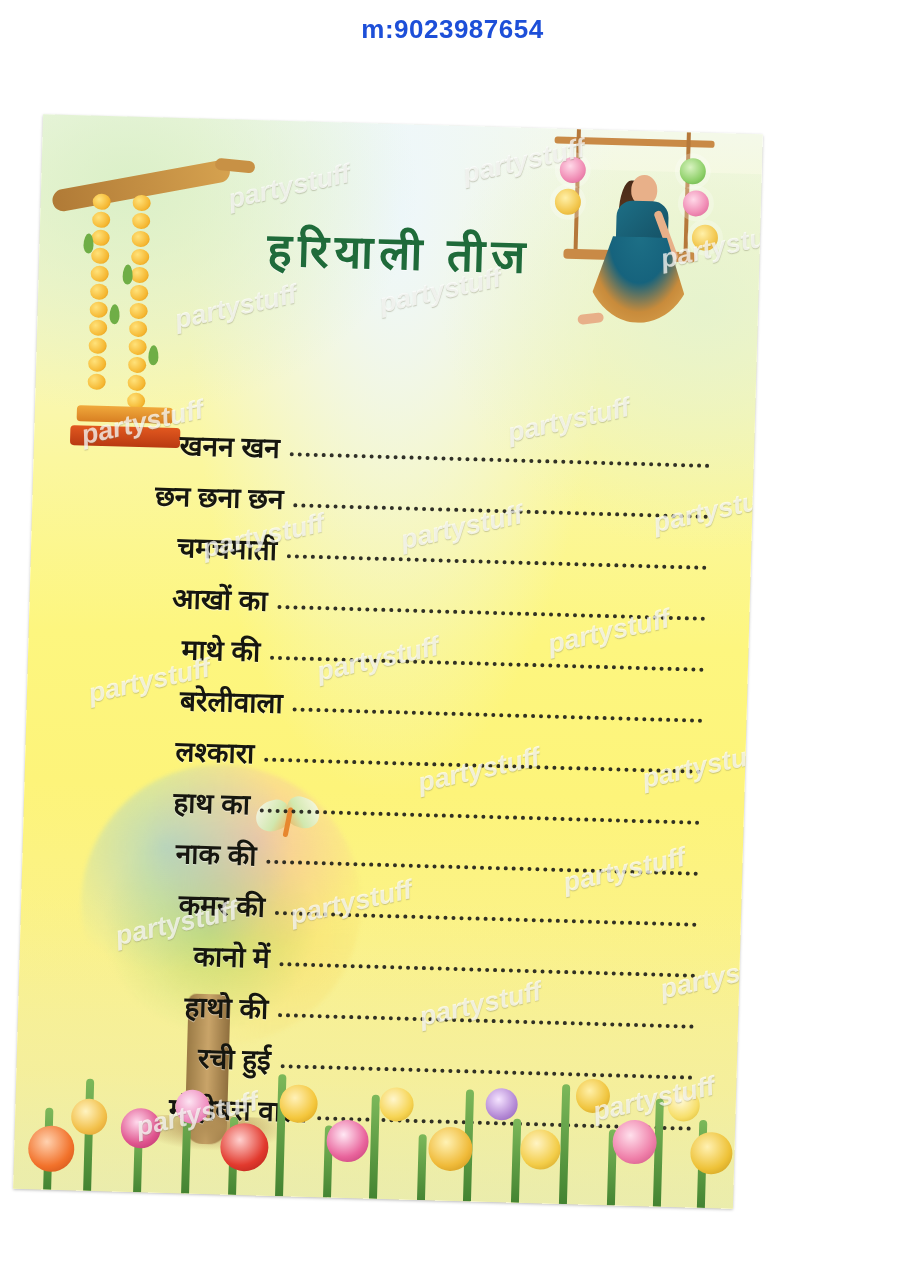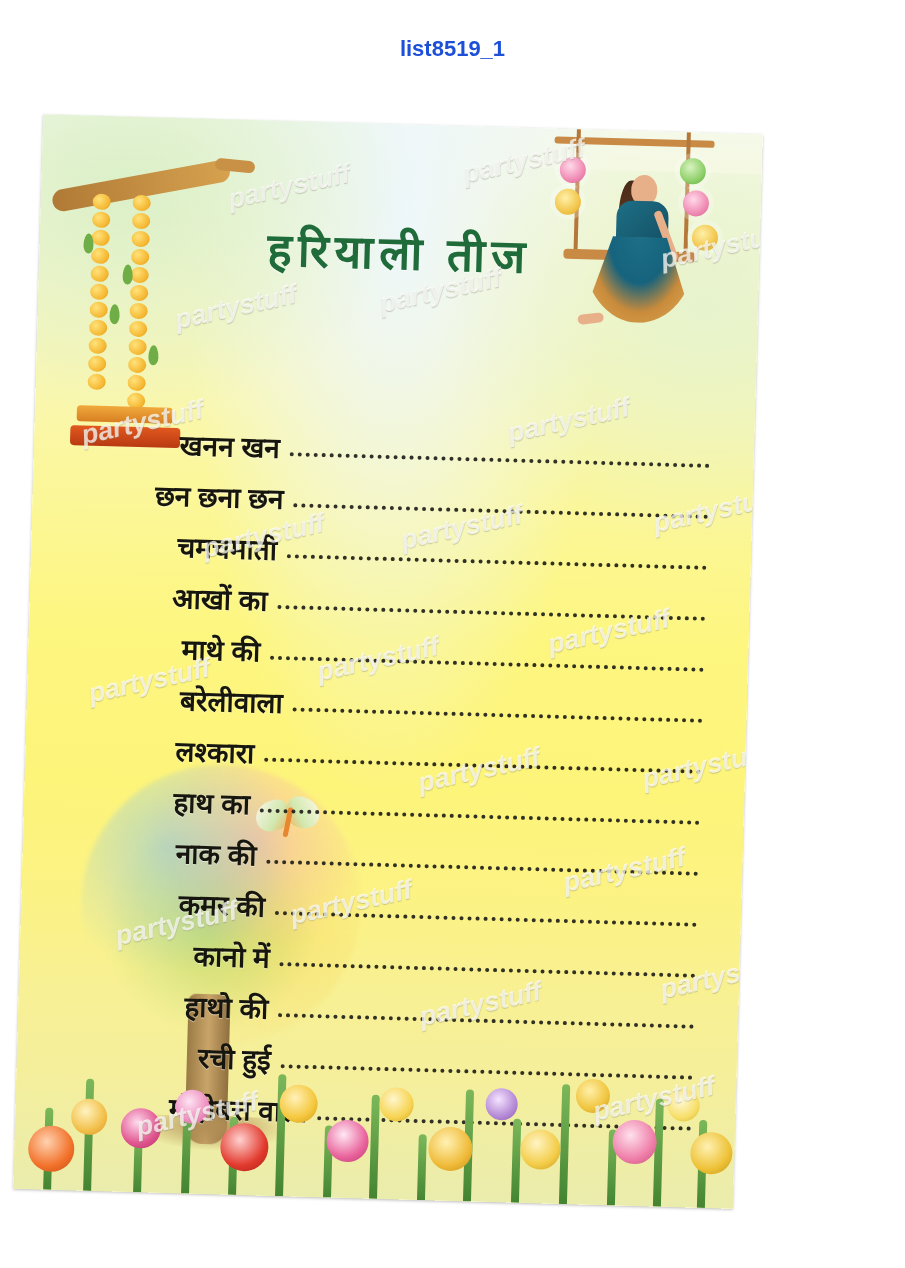--- a/index.html
+++ b/index.html
@@ -387,6 +387,7 @@
 <body>
 
 <div class="header">
+  <div class="header-phone">m:9023987654</div>
   <div class="header-list">list8519_1</div>
 </div>
 

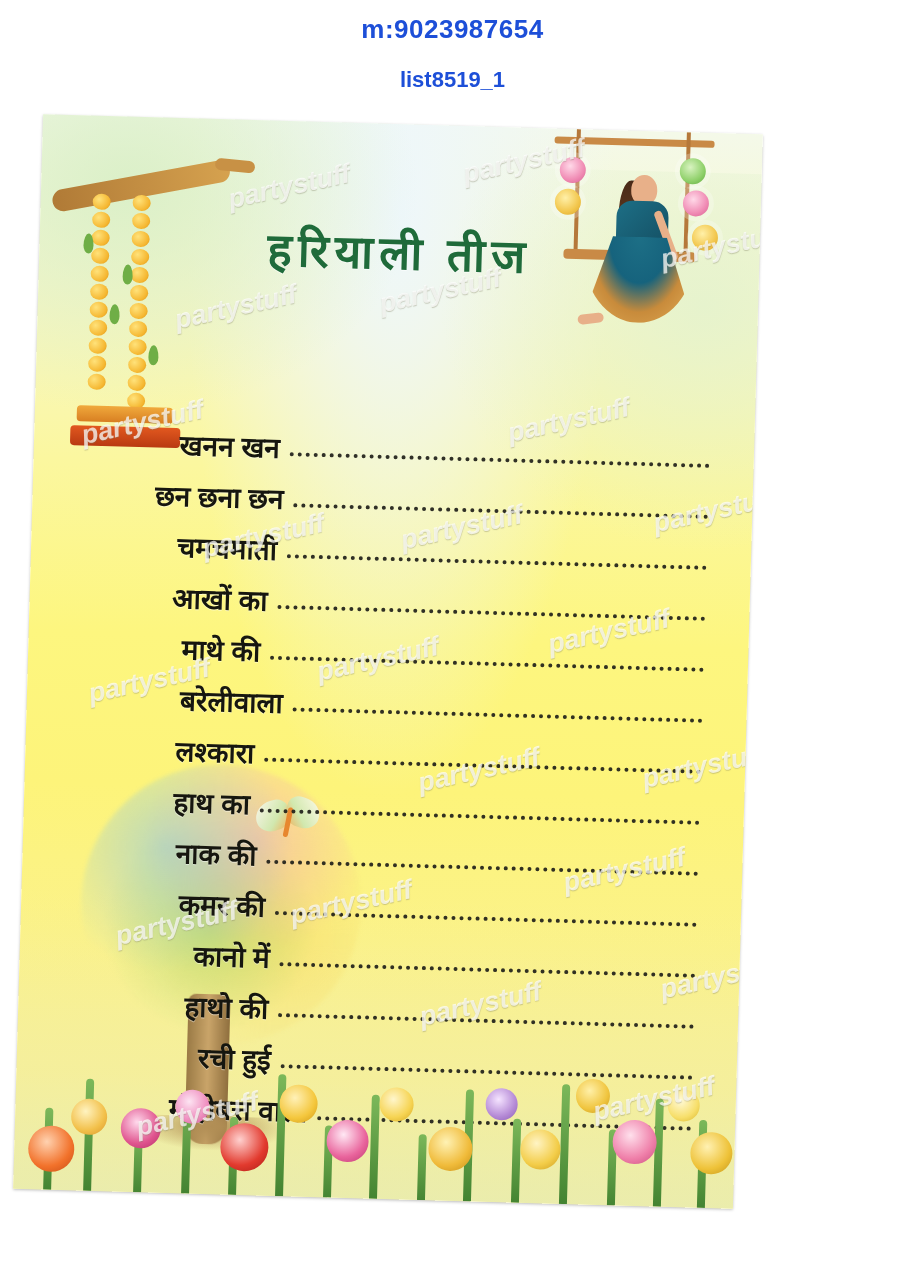--- a/index.html
+++ b/index.html
@@ -388,7 +388,6 @@
 
 <div class="header">
   <div class="header-phone">m:9023987654</div>
-  <div class="header-list">list8519_1</div>
 </div>
 
 <div class="card-wrap">

